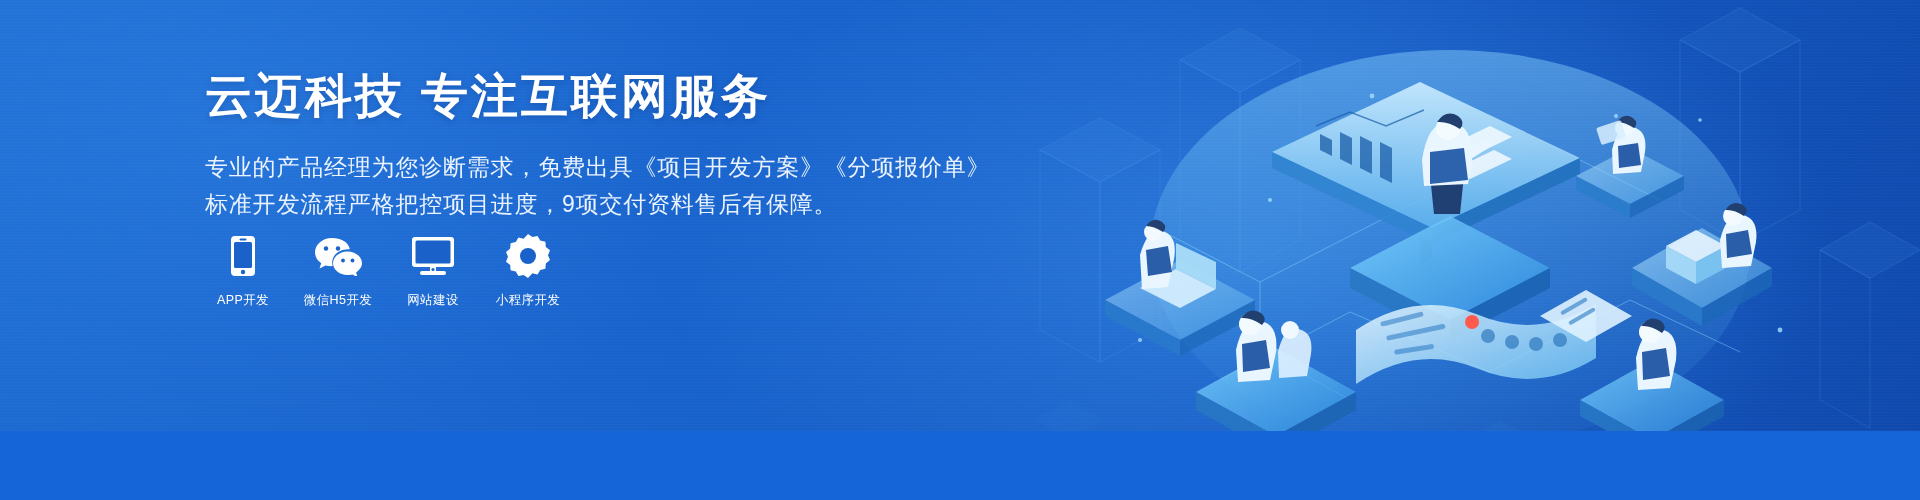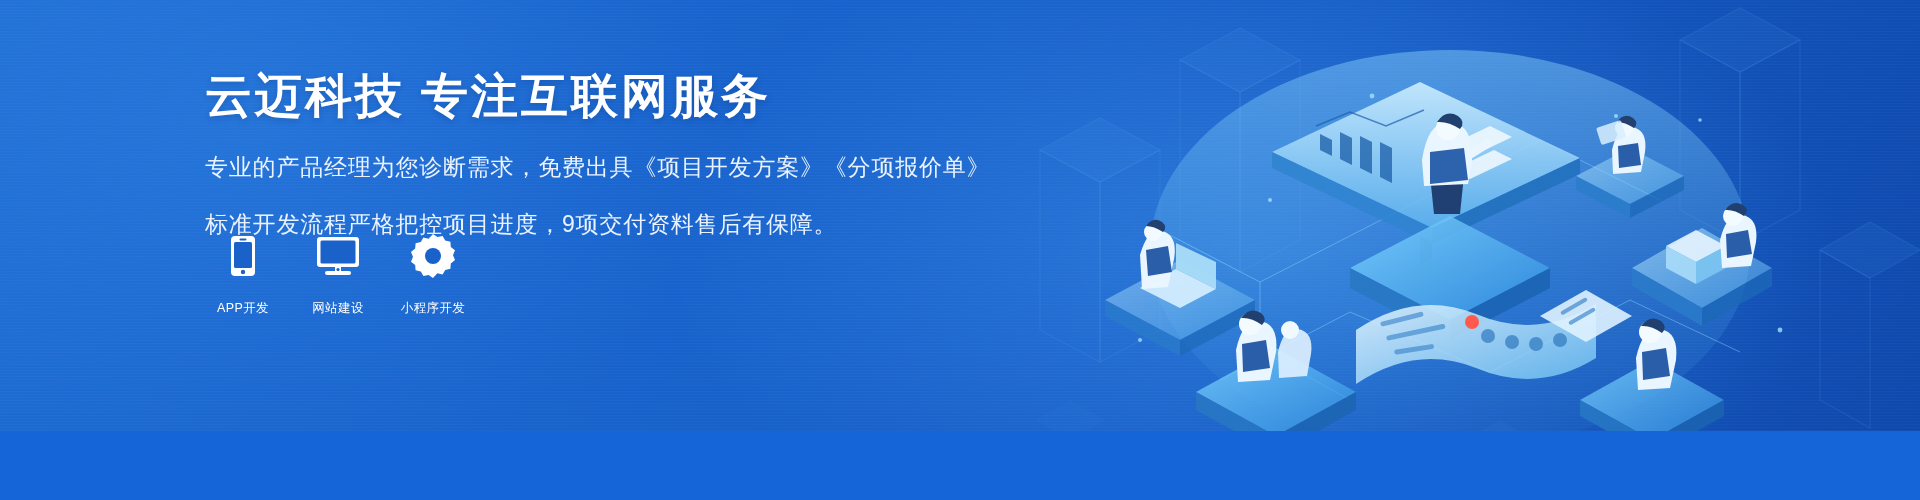--- a/index.html
+++ b/index.html
@@ -51,7 +51,7 @@
     letter-spacing:0.8px;
     white-space:nowrap;
   }
-  .sub-line + .sub-line { margin-top:20px; }
+  .sub-line + .sub-line { margin-top:0; }
 
   
   .services {

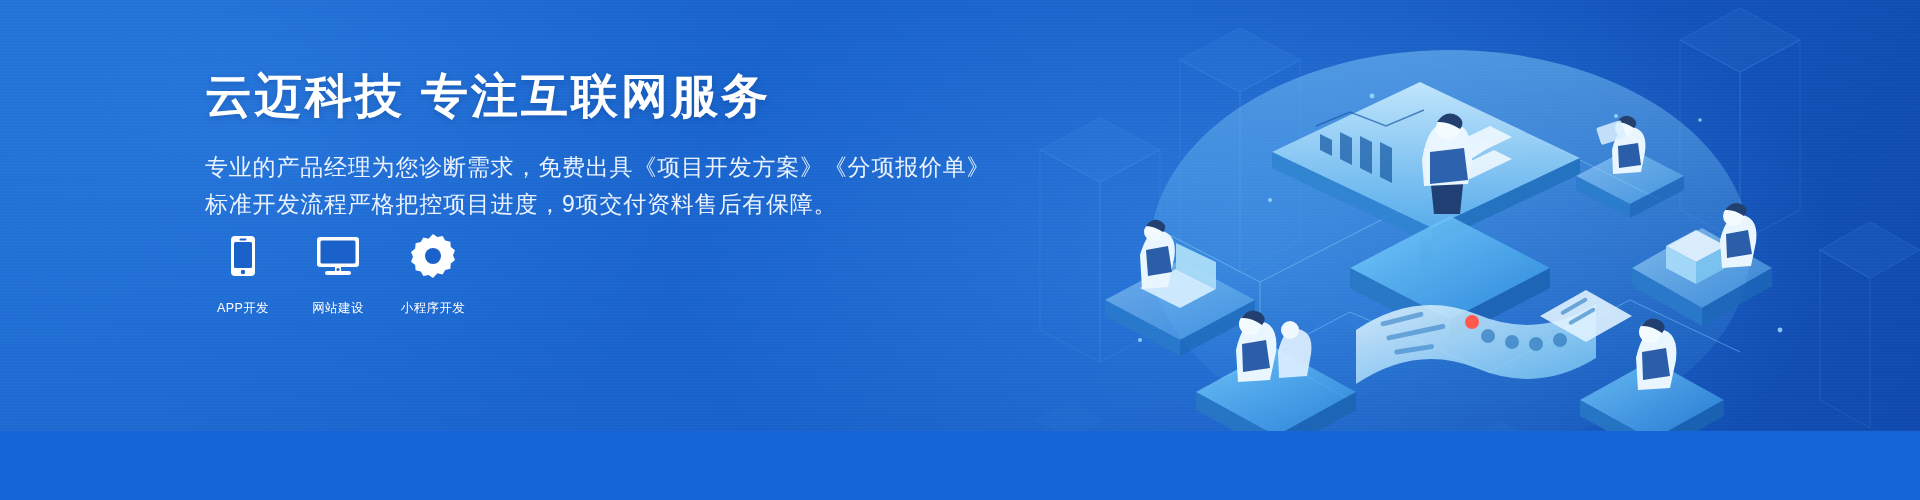--- a/index.html
+++ b/index.html
@@ -69,7 +69,6 @@
     flex-direction:column;
     align-items:center;
     cursor:pointer;
-    gap:8px;
   }
   .service .glyph {
     height:46px;

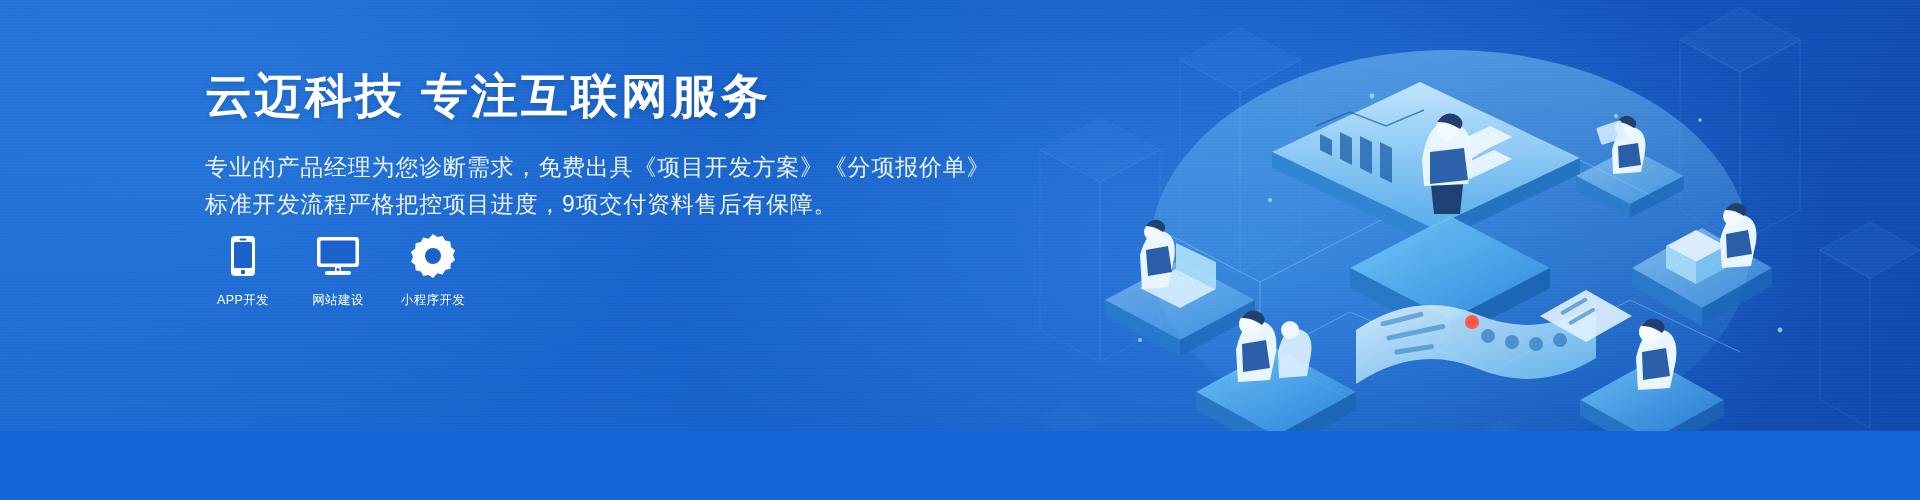--- a/index.html
+++ b/index.html
@@ -318,6 +318,19 @@
     </div>
 
 
+    <div class="service">
+      <span class="glyph">
+        <svg width="48" height="40" viewBox="0 0 48 40" xmlns="http://www.w3.org/2000/svg">
+          <path d="M18 2 C8.6 2 1 8.4 1 16.3 c0 4.4 2.4 8.3 6.2 10.9 l-1.7 5.4 l6.1 -3.2 c1.7 .5 3.6 .8 5.4 .8 c.6 0 1.2 0 1.8 -.1 c-.4 -1.2 -.6 -2.4 -.6 -3.7 c0 -7.3 7.1 -13.2 15.8 -13.2 c.6 0 1.2 0 1.8 .1 C34.6 6.2 27 2 18 2 z" fill="#ffffff"></path>
+          <circle cx="12" cy="12.5" r="2.2" fill="#1a62c9"></circle>
+          <circle cx="24" cy="12.5" r="2.2" fill="#1a62c9"></circle>
+          <path d="M33.5 15.5 C25.5 15.5 19 20.8 19 27.3 c0 6.5 6.5 11.8 14.5 11.8 c1.7 0 3.3 -.2 4.8 -.7 l5.3 2.8 l-1.5 -4.7 C45.3 34.2 48 30.9 48 27.3 C48 20.8 41.5 15.5 33.5 15.5 z" fill="#ffffff"></path>
+          <circle cx="29" cy="24.5" r="1.9" fill="#1a62c9"></circle>
+          <circle cx="38.5" cy="24.5" r="1.9" fill="#1a62c9"></circle>
+        </svg>
+      </span>
+      <span class="label">微信H5开发</span>
+    </div>
 
     <div class="service">
       <span class="glyph">

